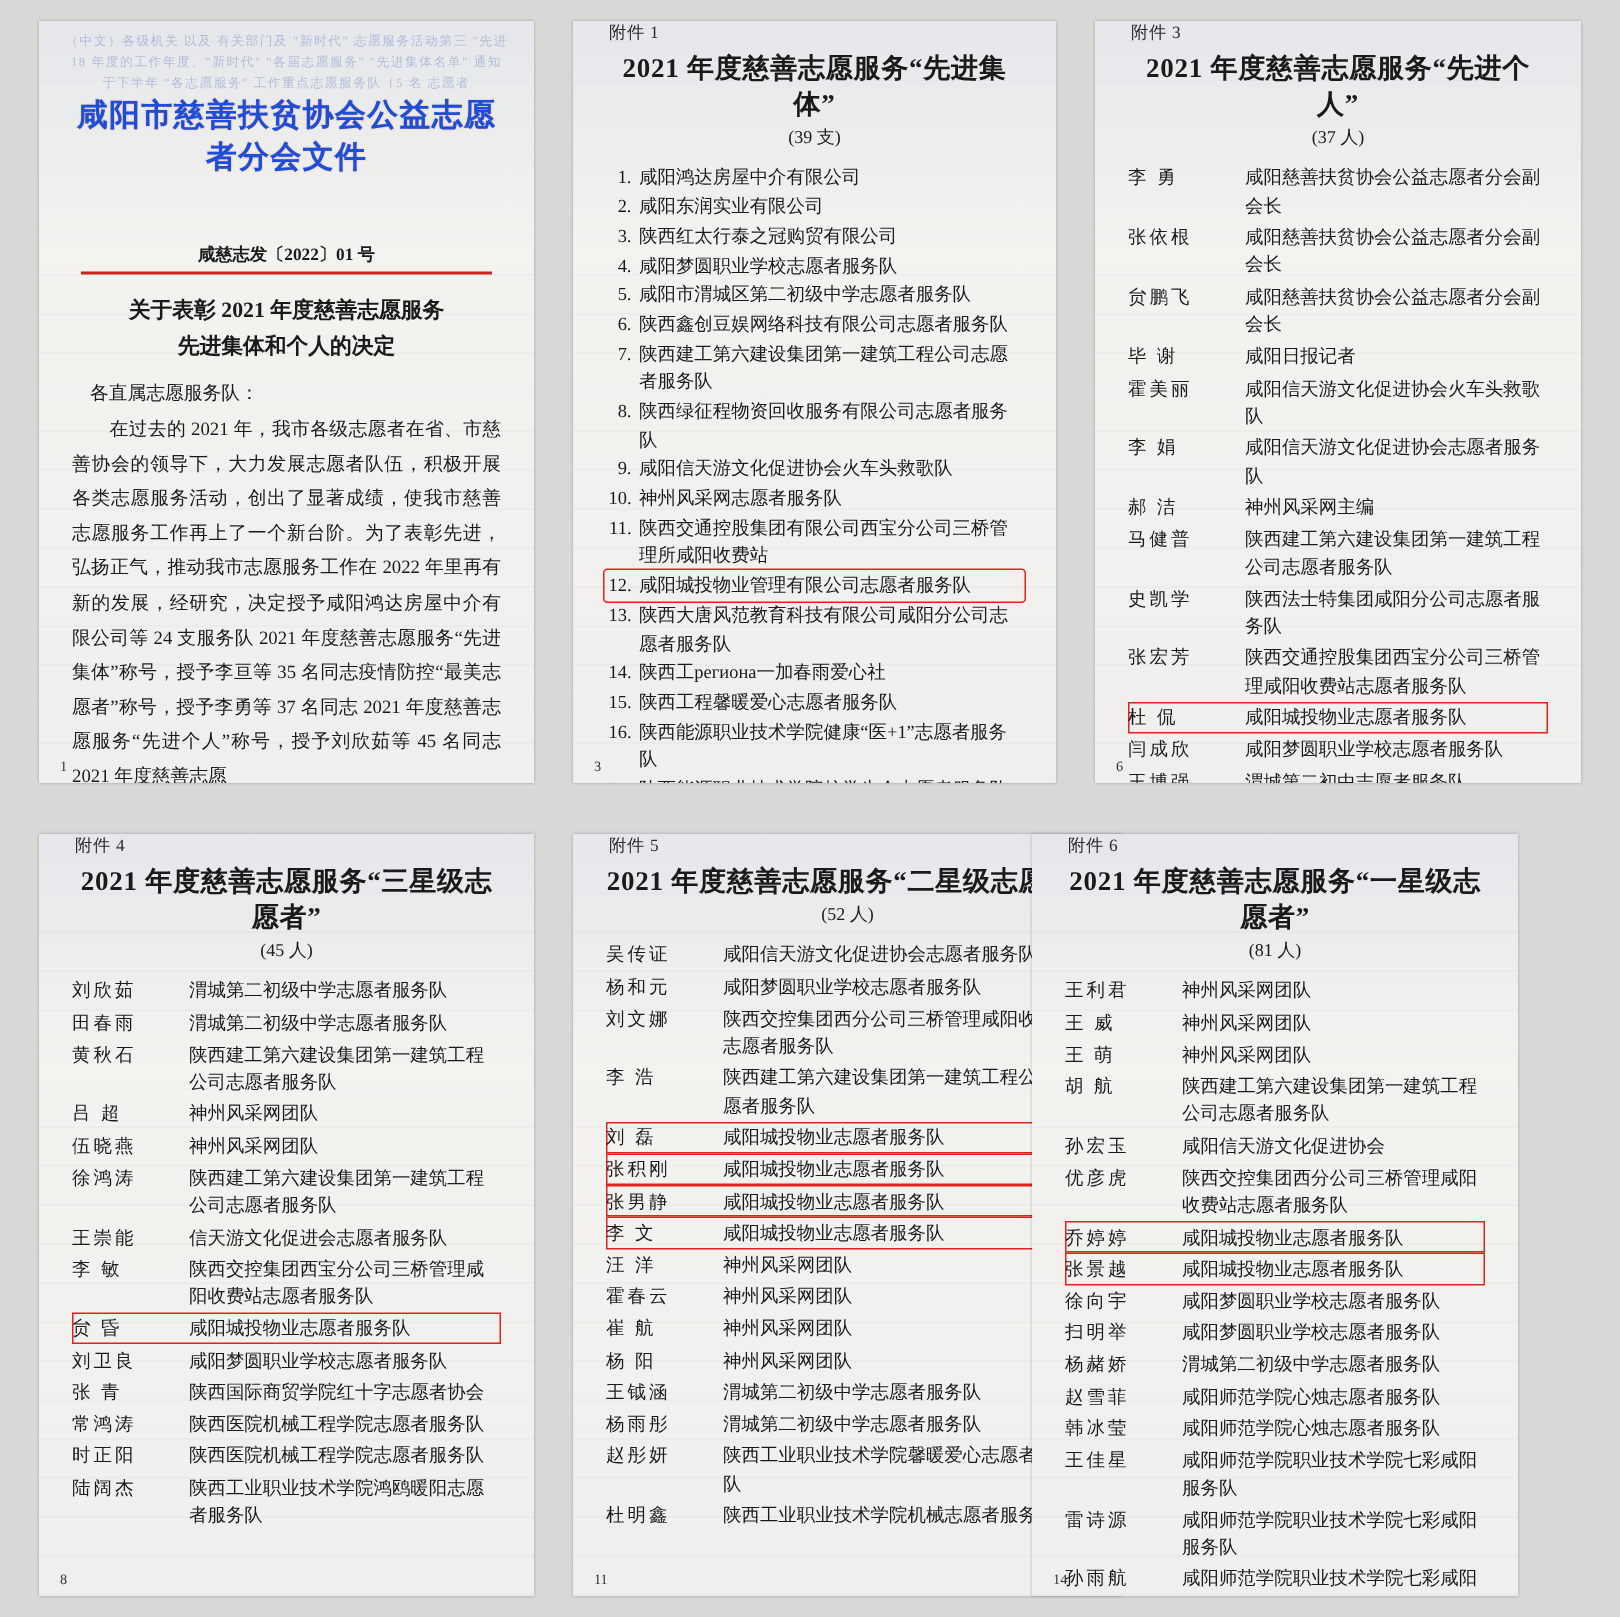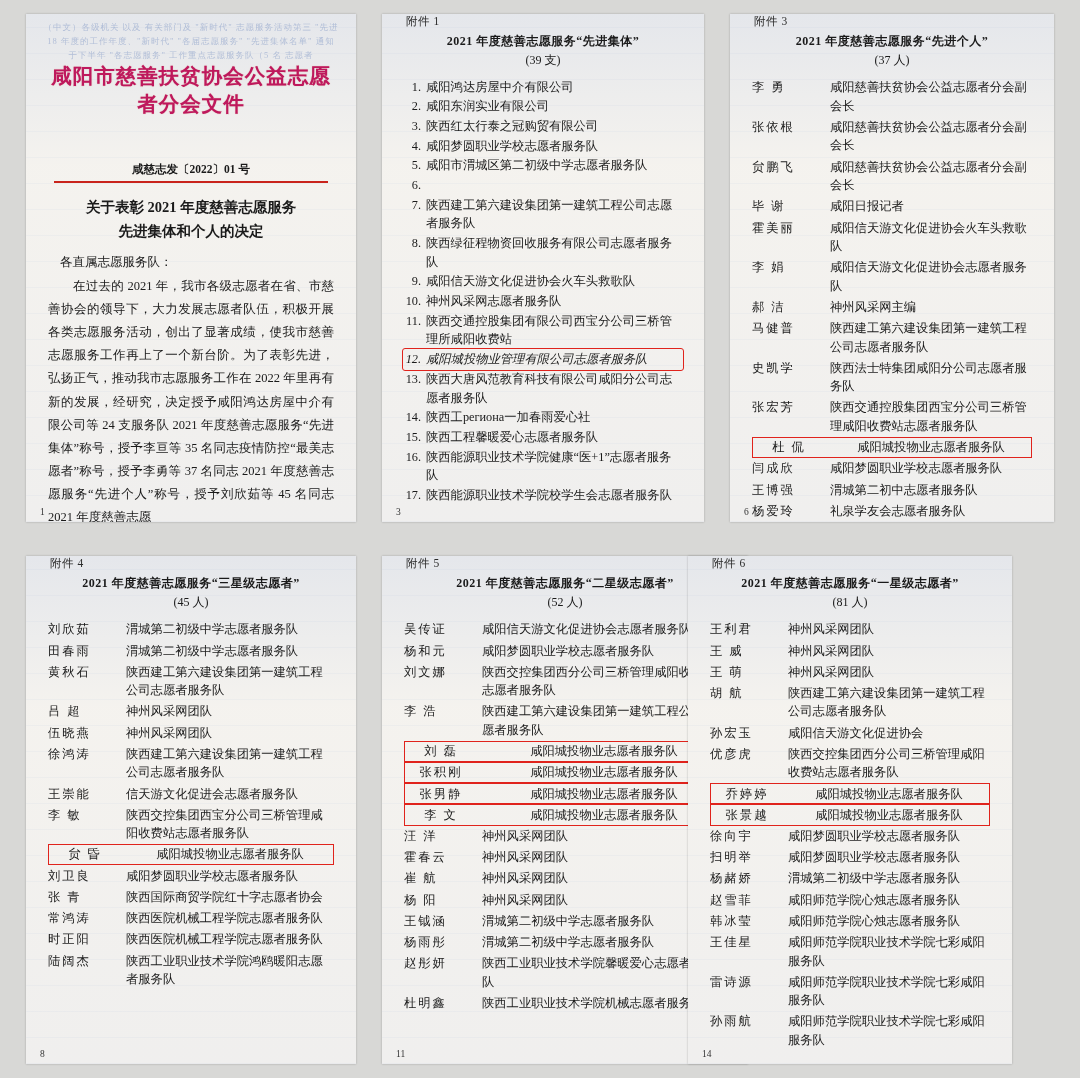--- a/index.html
+++ b/index.html
@@ -29,7 +29,7 @@
 
   .attach-no{font-size:11.5px;color:#2b2b2b;margin:0 0 4px 2px;letter-spacing:.5px;}
   .doc-title{
-    text-align:center;font-weight:bold;font-size:12px;letter-spacing:.5px;
+    text-align:center;font-weight:bold;font-size:18px;letter-spacing:.5px;
     margin:4px 0 2px 0;
   }
   .doc-sub{text-align:center;font-size:12px;margin:0 0 8px 0;}

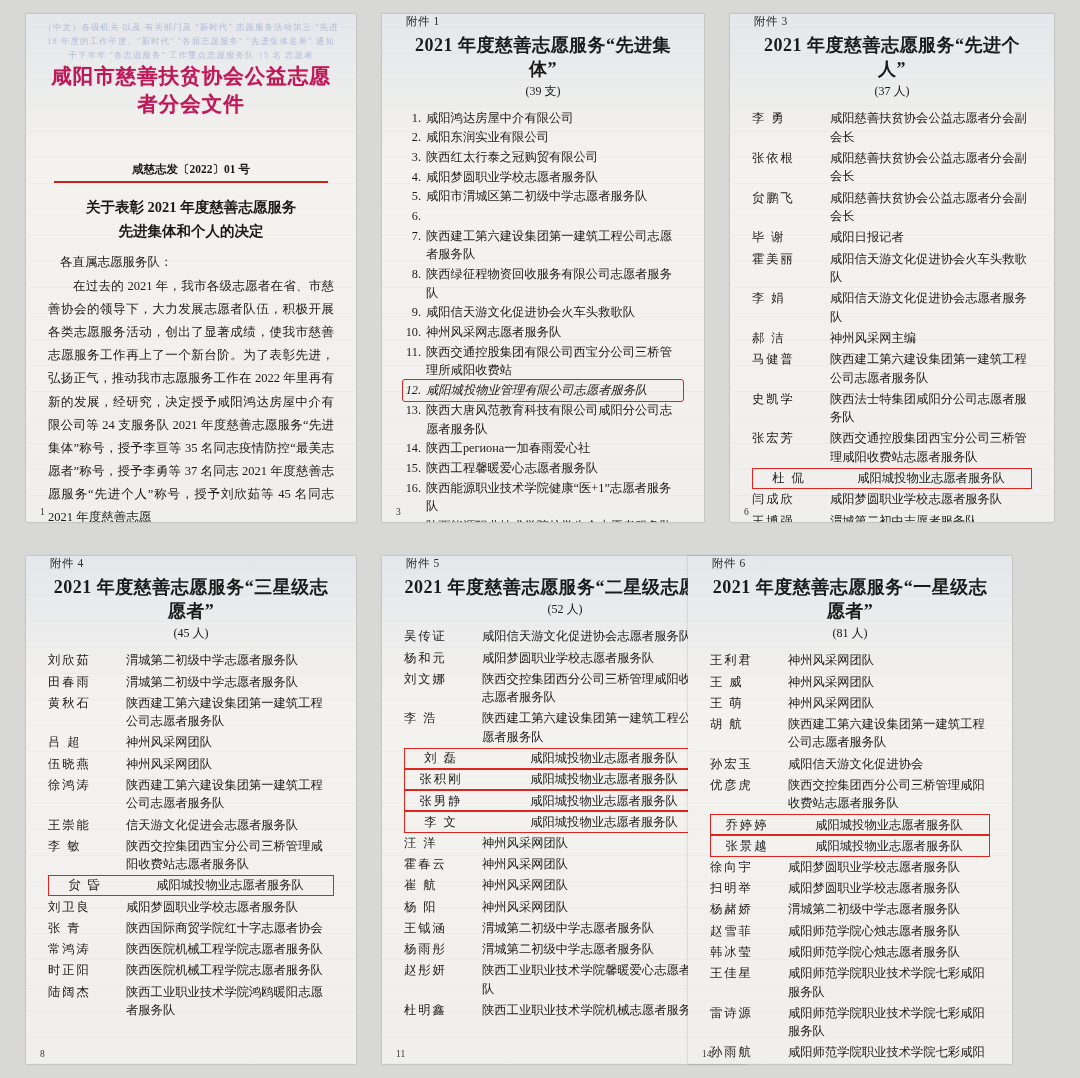--- a/index.html
+++ b/index.html
@@ -55,7 +55,7 @@
 
   .pagenum{position:absolute;left:14px;bottom:5px;font-size:9.5px;color:#333;}
   .red-title{
-    color:#be185d;font-weight:bold;font-size:20.5px;text-align:center;
+    color:#1d4ed8;font-weight:bold;font-size:20.5px;text-align:center;
     letter-spacing:1px;margin:48px 0 0 0;
     text-shadow:0 0 1px rgba(201,36,28,.4);
   }

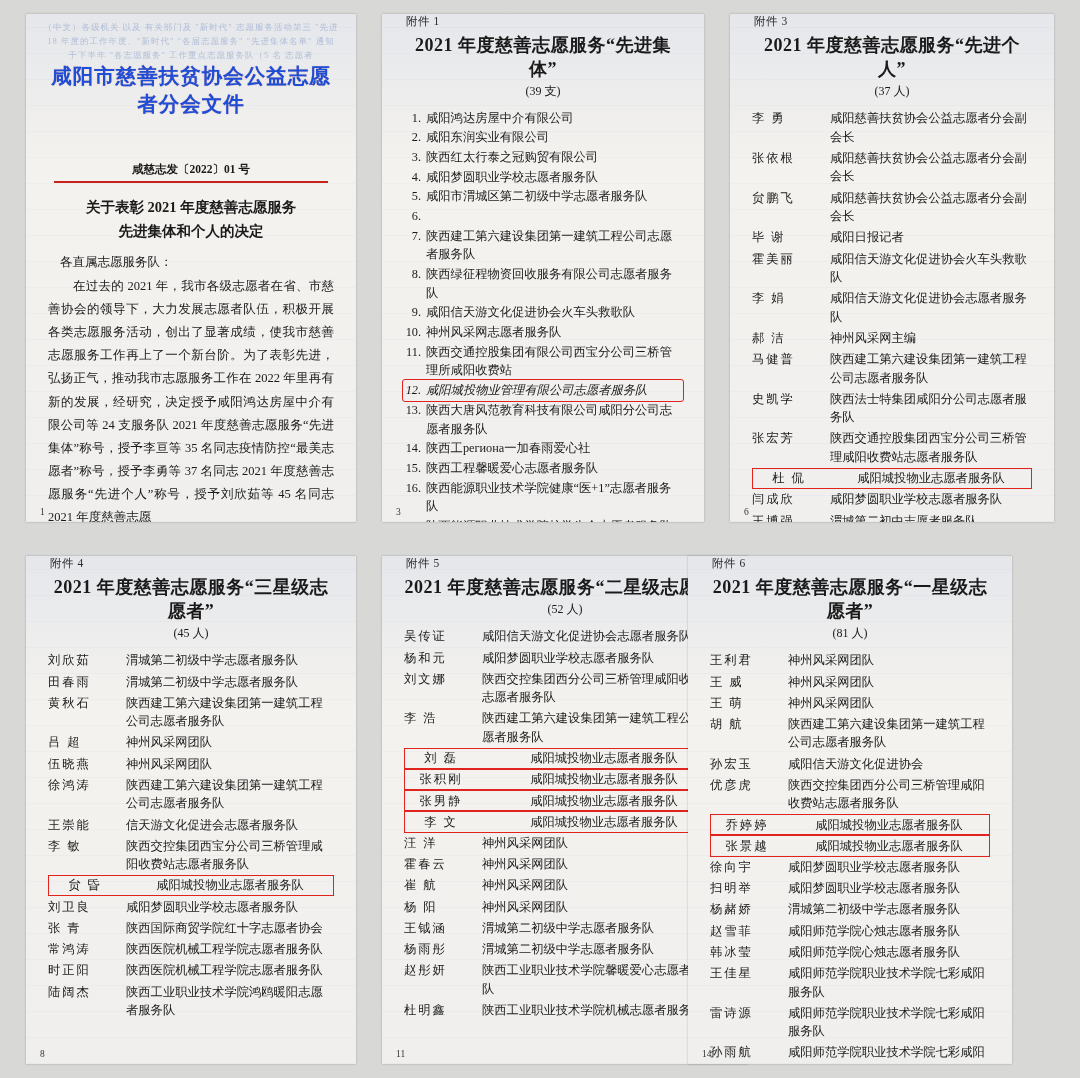--- a/index.html
+++ b/index.html
@@ -123,6 +123,7 @@
         </li>
         <li>
           <span class="num">6.</span>
+          <span class="txt">陕西鑫创豆娱网络科技有限公司志愿者服务队</span>
         </li>
         <li>
           <span class="num">7.</span>

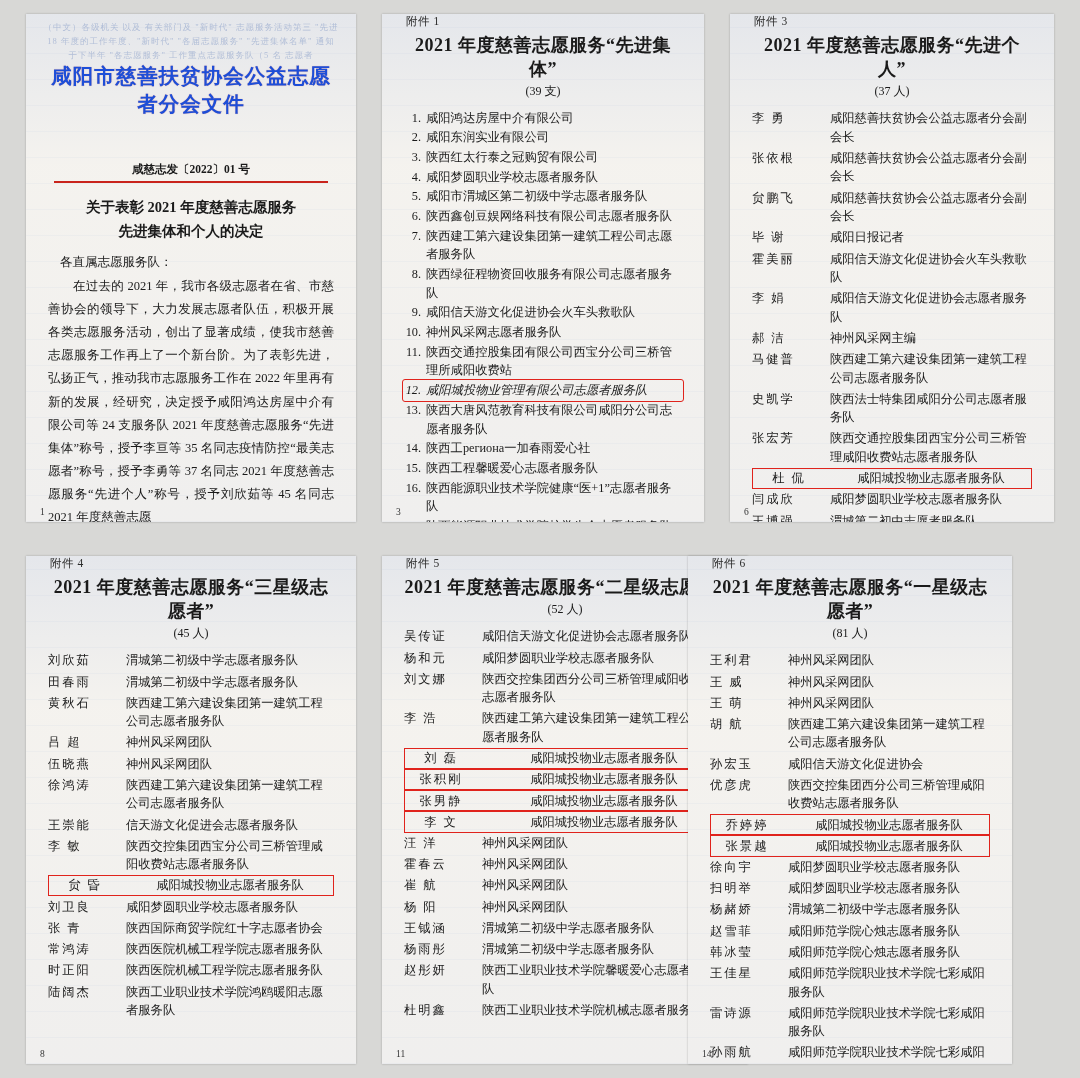--- a/index.html
+++ b/index.html
@@ -51,7 +51,7 @@
   table.names td.org{padding-left:4px;}
   .hl-row td{position:relative;}
   tr.hl-row{outline:1.6px solid #e0231c;outline-offset:-1px;text-align:center;}
-  li.hl-li{outline:1.6px solid #e0231c;outline-offset:1px;border-radius:1px;font-style:italic;}
+  li.hl-li{outline:1.6px solid #e0231c;outline-offset:1px;border-radius:1px;}
 
   .pagenum{position:absolute;left:14px;bottom:5px;font-size:9.5px;color:#333;}
   .red-title{

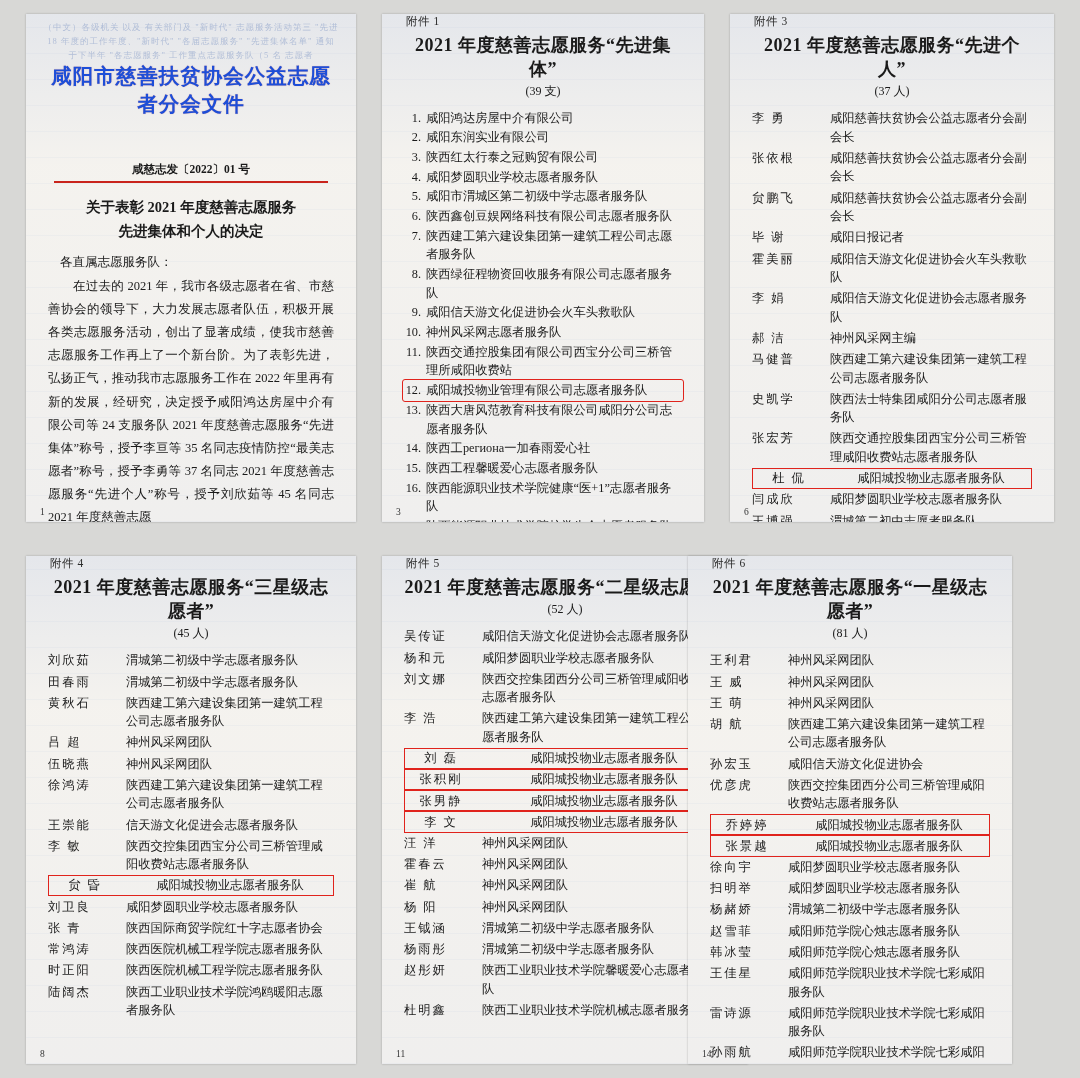--- a/index.html
+++ b/index.html
@@ -50,7 +50,7 @@
   table.names td.nm{width:74px;white-space:nowrap;letter-spacing:2px;}
   table.names td.org{padding-left:4px;}
   .hl-row td{position:relative;}
-  tr.hl-row{outline:1.6px solid #e0231c;outline-offset:-1px;text-align:center;}
+  tr.hl-row{outline:1.6px solid #e0231c;outline-offset:-1px;}
   li.hl-li{outline:1.6px solid #e0231c;outline-offset:1px;border-radius:1px;}
 
   .pagenum{position:absolute;left:14px;bottom:5px;font-size:9.5px;color:#333;}

